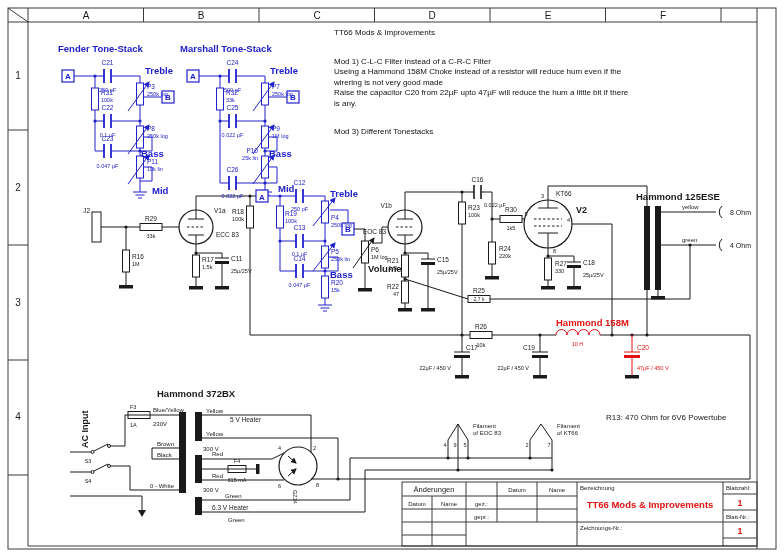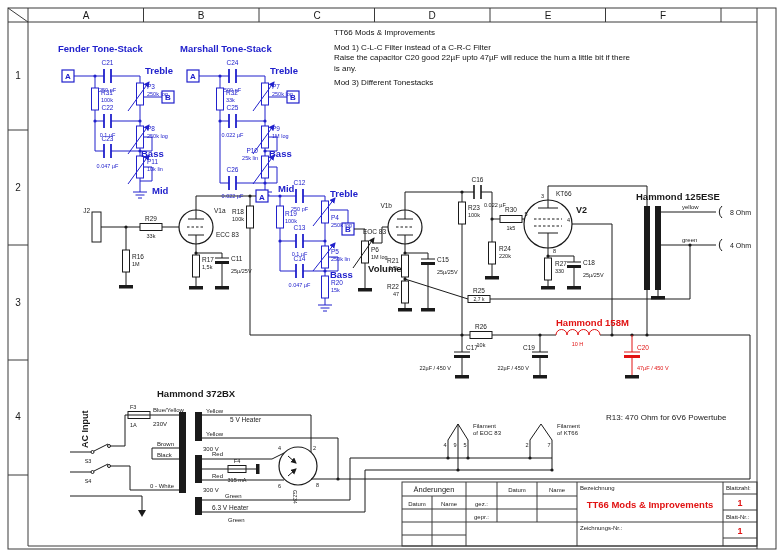--- a/index.html
+++ b/index.html
@@ -25,7 +25,7 @@
   .fr{fill:#e11212;stroke:none;}
   .notes{position:absolute;left:334px;top:28px;width:300px;font-size:8px;line-height:1.32;color:#111;}
   .notes p{margin:0;}
-  .notes p.gap{margin-top:4px;}
+  .notes p.gap{margin-top:18px;}
 </style>
 </head>
 <body>

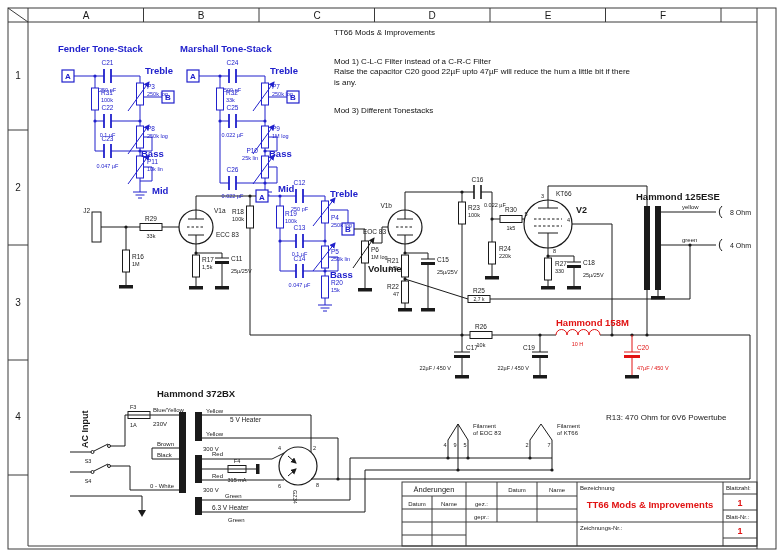--- a/index.html
+++ b/index.html
@@ -427,6 +427,7 @@
 <div class="notes">
   <p>TT66 Mods &amp; Improvements</p>
   <p class="gap">Mod 1) C-L-C Filter instead of a C-R-C Filter</p>
+  <p>Useing a Hammond 158M Choke instead of a resistor will reduce hum even if the wirering is not very good made</p>
   <p>Raise the capacitor C20 good 22µF upto 47µF will reduce the hum a little bit if there is any.</p>
   <p class="gap">Mod 3) Different Tonestacks</p>
 </div>

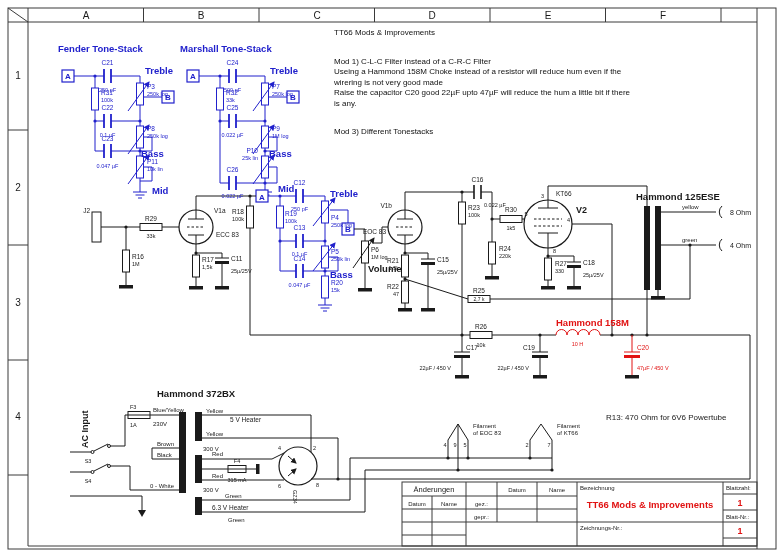--- a/index.html
+++ b/index.html
@@ -428,7 +428,7 @@
   <p>TT66 Mods &amp; Improvements</p>
   <p class="gap">Mod 1) C-L-C Filter instead of a C-R-C Filter</p>
   <p>Useing a Hammond 158M Choke instead of a resistor will reduce hum even if the wirering is not very good made</p>
-  <p>Raise the capacitor C20 good 22µF upto 47µF will reduce the hum a little bit if there is any.</p>
+  <p>Raise the capacitor C20 from 22µF upto 47µF will reduce the hum a little bit if there is any.</p>
   <p class="gap">Mod 3) Different Tonestacks</p>
 </div>
 </div>

